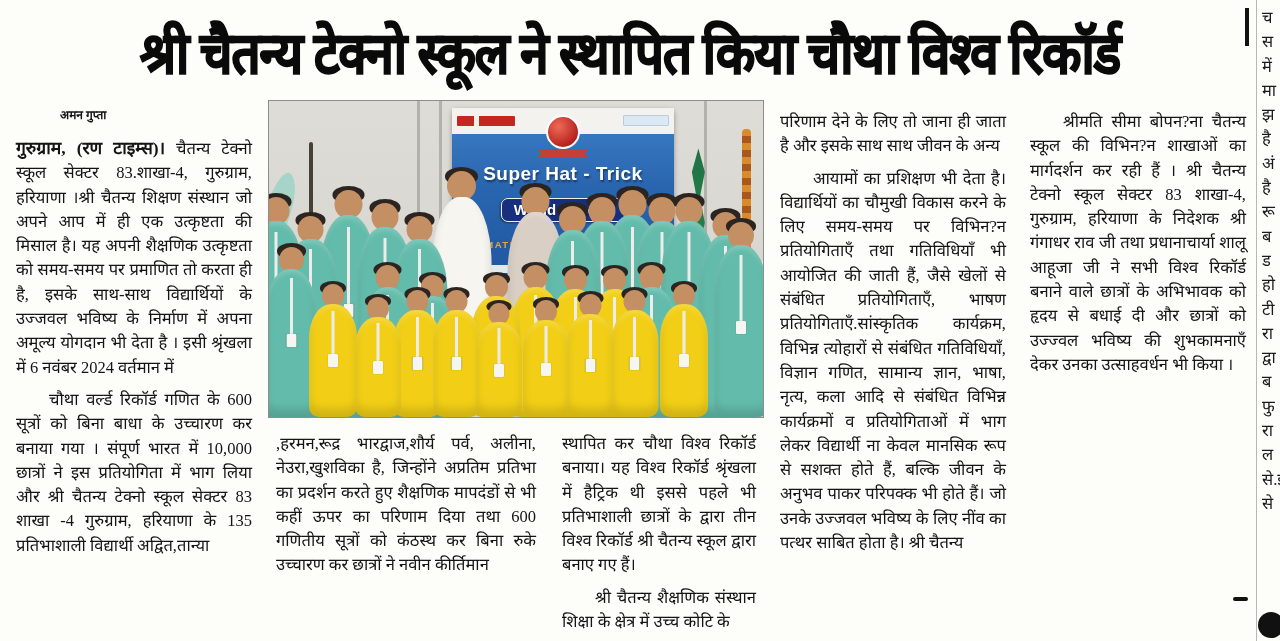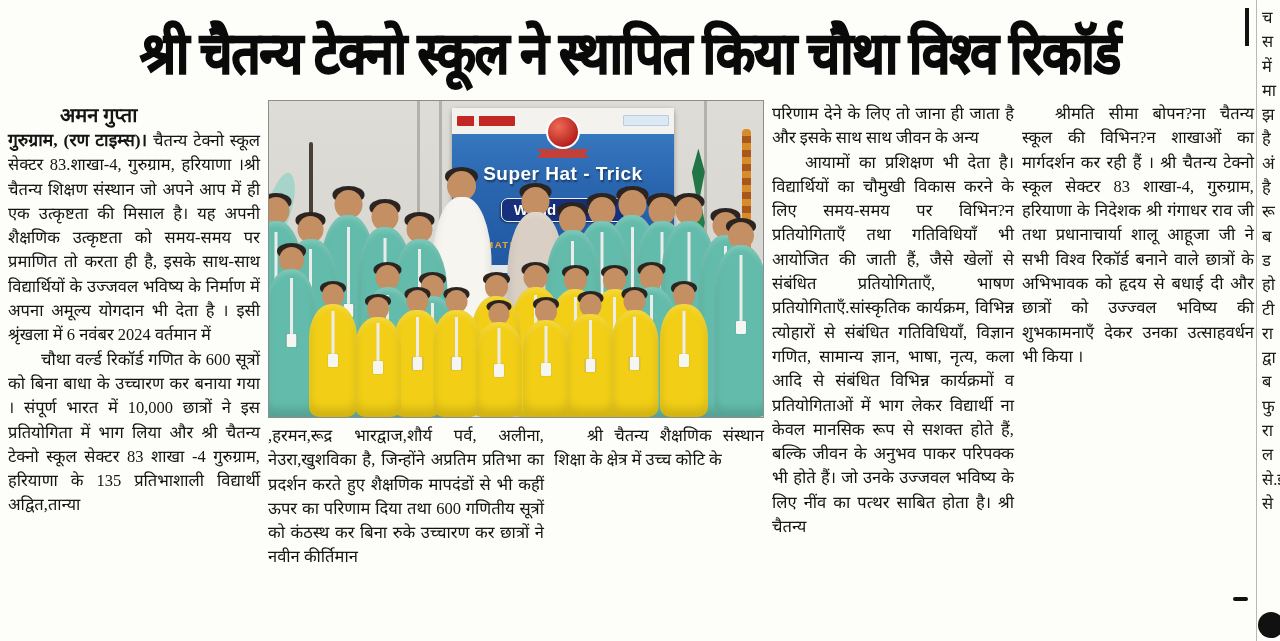--- a/index.html
+++ b/index.html
@@ -19,7 +19,7 @@
   #col5{left:1022px;top:102px;width:232px;}
   .col p{margin:0;}
   .col p.indent{text-indent:2em;}
-  .byline{font-weight:bold;font-size:20px;text-indent:52px;line-height:26px;}
+  .byline{font-weight:bold;font-size:12px;text-indent:52px;line-height:26px;}
   .col b{font-weight:bold;font-size:17.5px;}
   
   #photo{position:absolute;left:268px;top:100px;width:494px;height:316px;overflow:hidden;

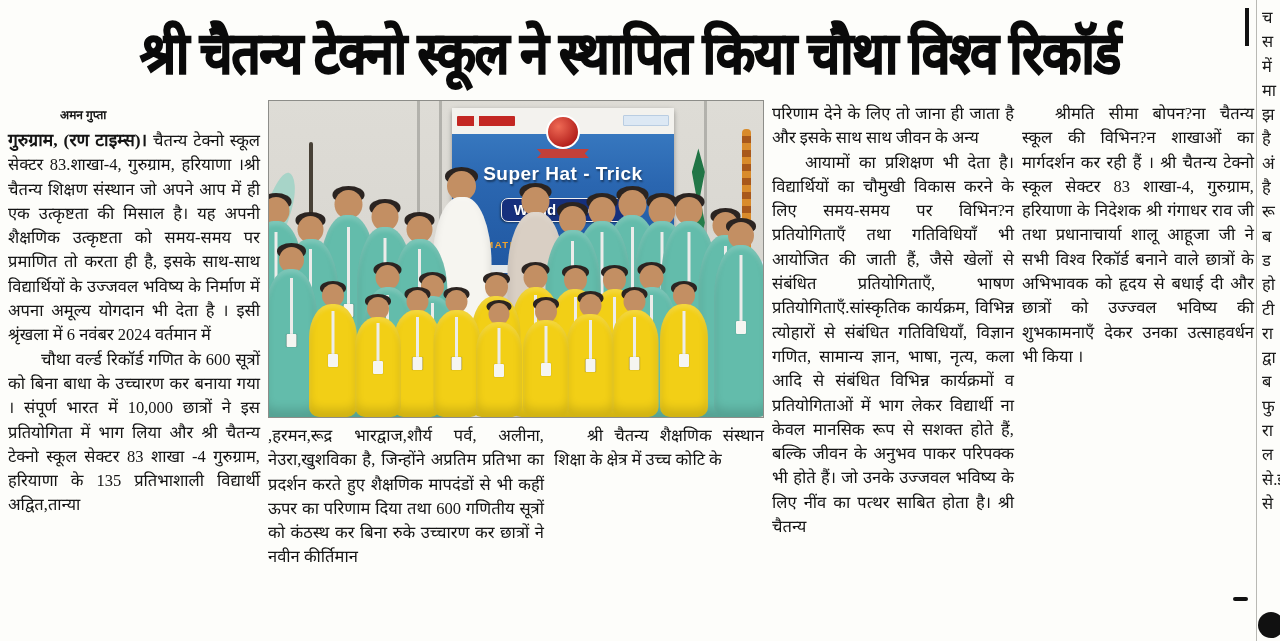--- a/index.html
+++ b/index.html
@@ -17,7 +17,7 @@
   #col3{left:554px;top:424px;width:210px;}
   #col4{left:772px;top:102px;width:242px;}
   #col5{left:1022px;top:102px;width:232px;}
-  .col p{margin:0;}
+  .col p{margin:8px;}
   .col p.indent{text-indent:2em;}
   .byline{font-weight:bold;font-size:12px;text-indent:52px;line-height:26px;}
   .col b{font-weight:bold;font-size:17.5px;}

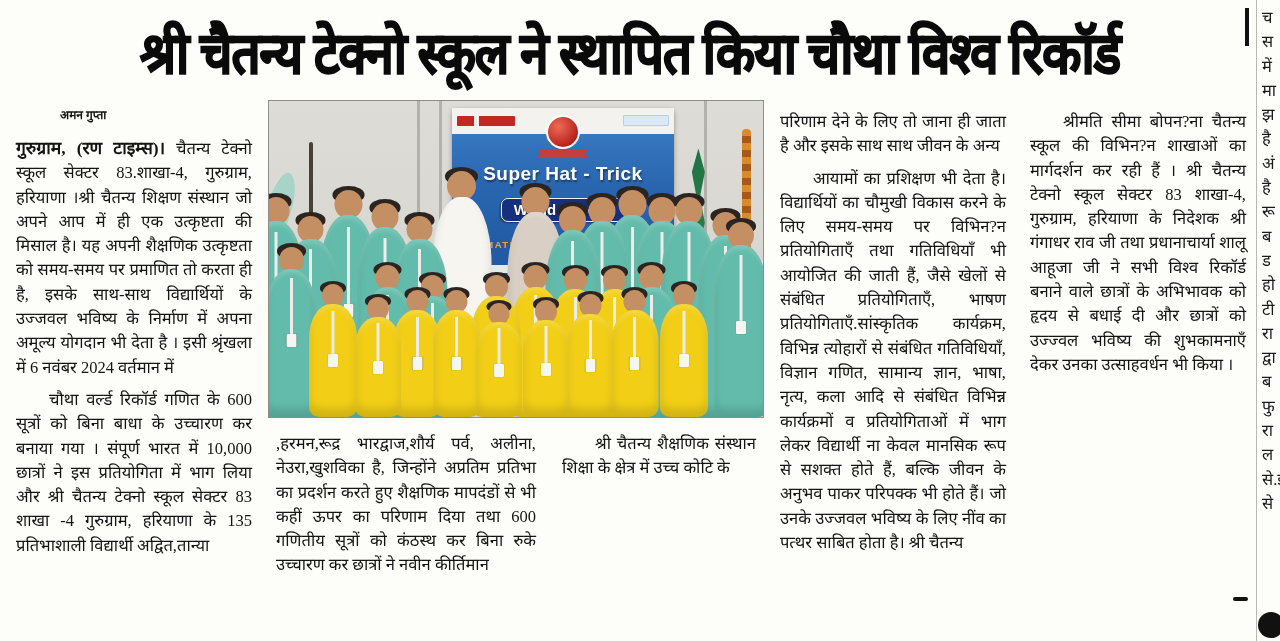--- a/index.html
+++ b/index.html
@@ -369,6 +369,7 @@
     </div>
   <div class="col" id="col3">
       <div>
+        <p>स्थापित कर चौथा विश्व रिकॉर्ड बनाया। यह विश्व रिकॉर्ड श्रृंखला में हैट्रिक थी इससे पहले भी प्रतिभाशाली छात्रों के द्वारा तीन विश्व रिकॉर्ड श्री चैतन्य स्कूल द्वारा बनाए गए हैं।</p>
         <p class="indent">श्री चैतन्य शैक्षणिक संस्थान शिक्षा के क्षेत्र में उच्च कोटि के</p>
       </div>
     </div>

